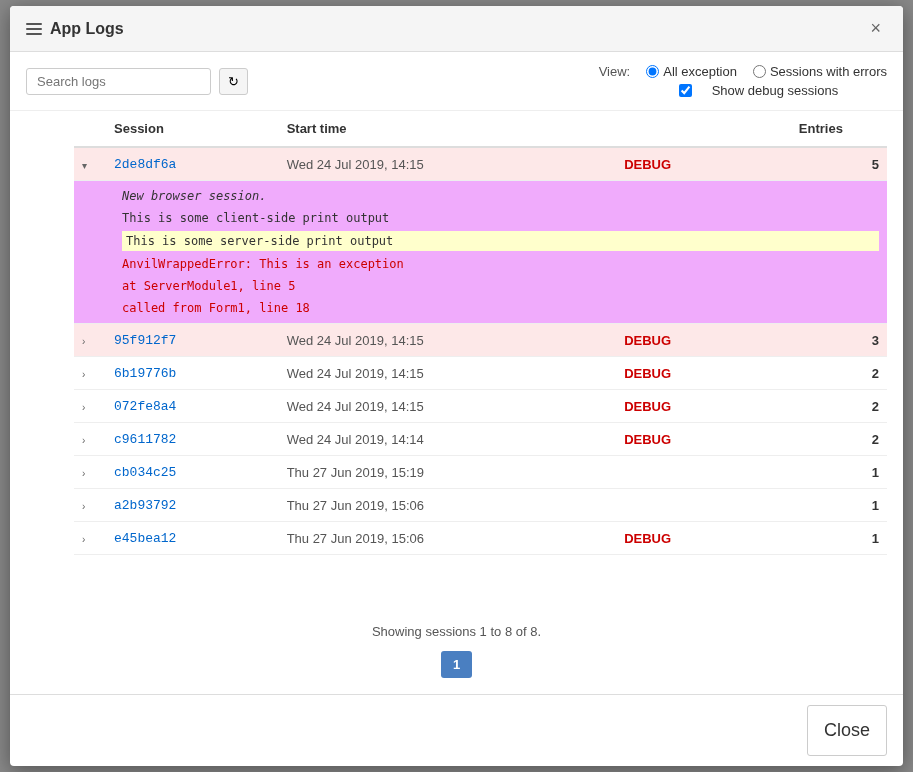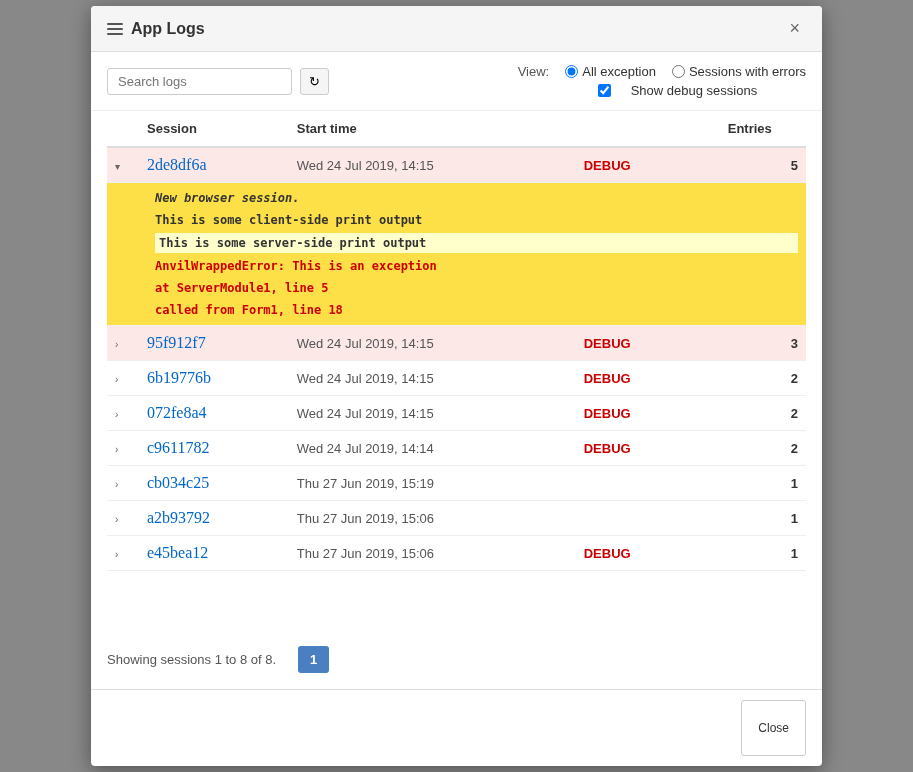--- a/index.html
+++ b/index.html
@@ -16,7 +16,7 @@
       background: #fff;
       border-radius: 4px;
       box-shadow: 0 4px 20px rgba(0,0,0,0.4);
-      width: 731px;
+      width: 893px;
       min-height: 760px;
       display: flex;
       flex-direction: column;

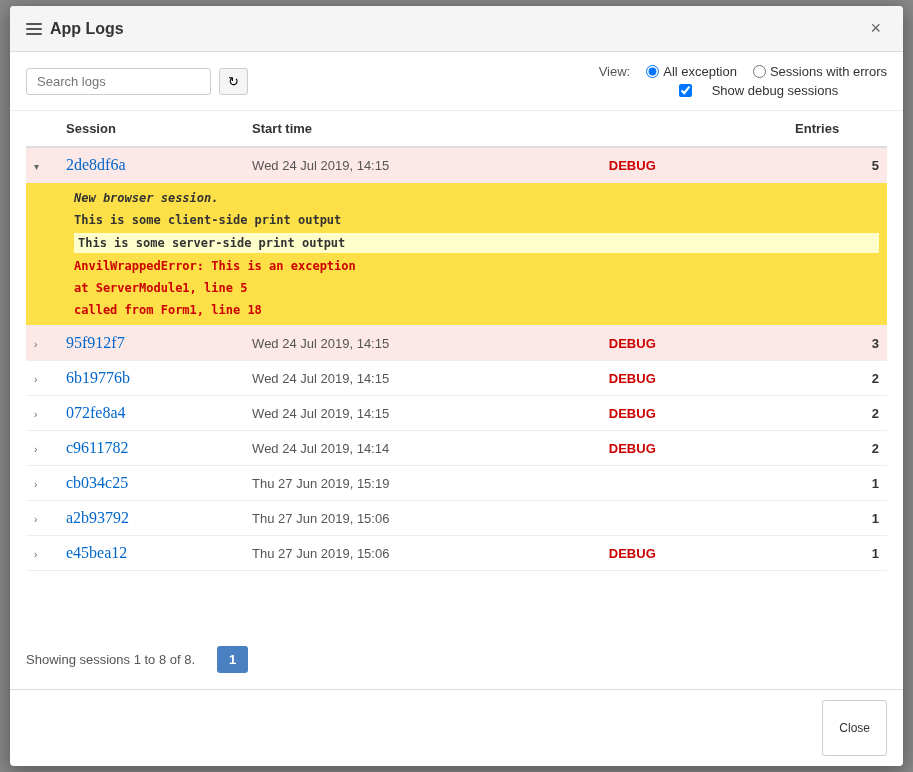--- a/index.html
+++ b/index.html
@@ -109,6 +109,7 @@
       flex: 1;
       overflow-y: auto;
       padding: 0 16px;
+      margin-left: 48px;
     }
     table {
       width: 100%;

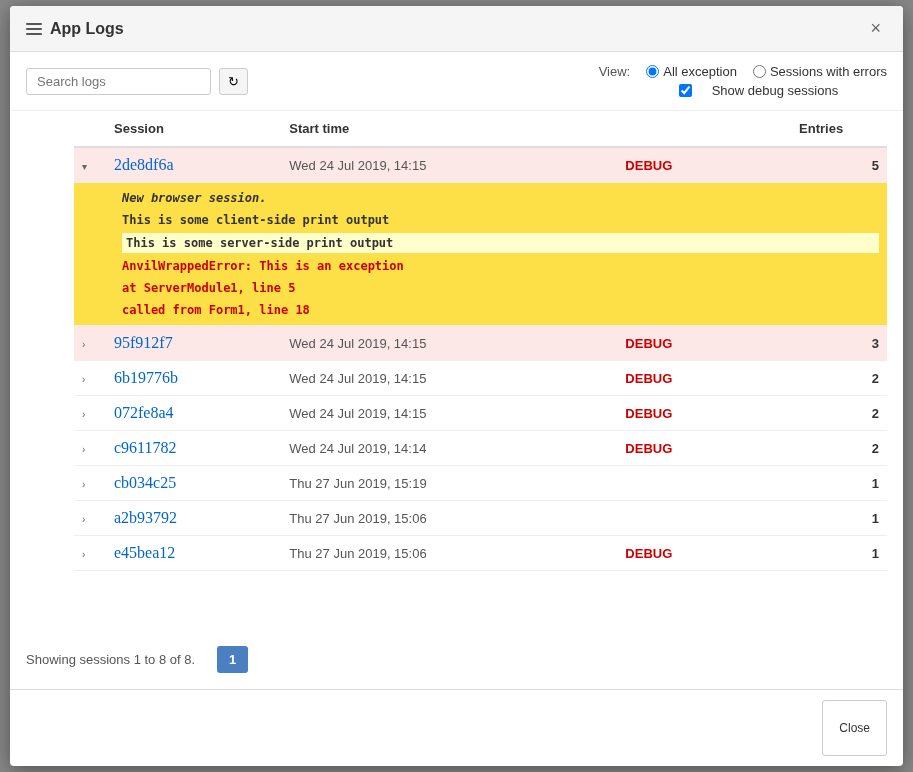--- a/index.html
+++ b/index.html
@@ -147,8 +147,8 @@
     }
     .session-id {
       color: #0066cc;
-      font-family: Liberation Serif, serif;
-      font-size: 16px;
+      font-family: Liberation Mono, monospace;
+      font-size: 13px;
     }
     .start-time {
       color: #555;

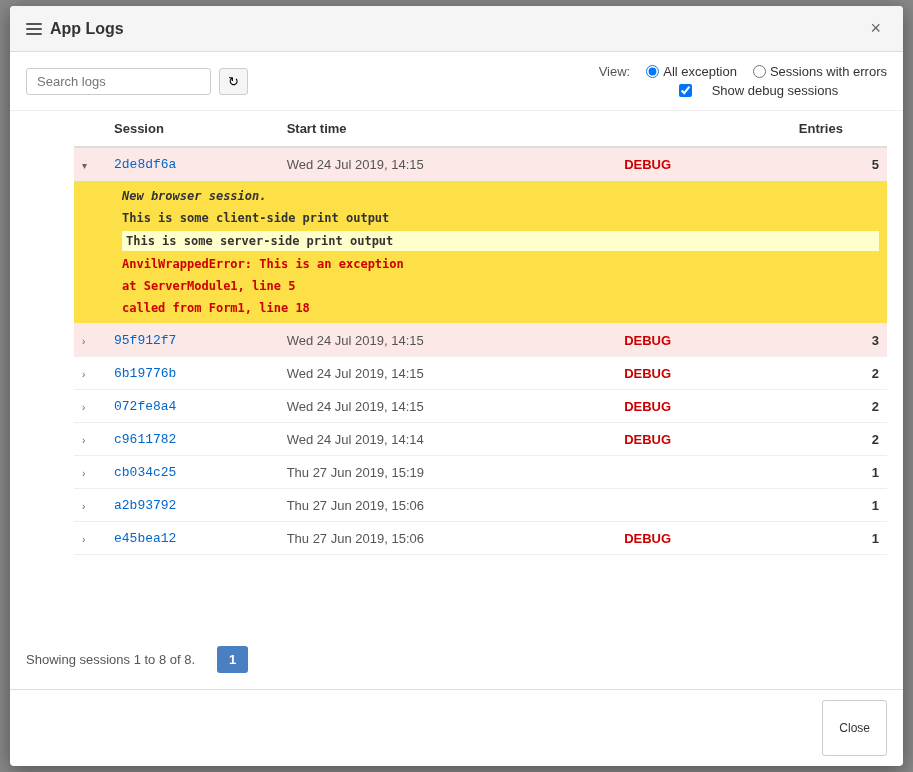--- a/index.html
+++ b/index.html
@@ -164,8 +164,7 @@
       color: #333;
     }
     .expanded-content {
-      background: #fde047;
-      font-weight: bold;
+      background: #f0abfc;
     }
     .expanded-content td {
       padding: 4px 8px 4px 40px;

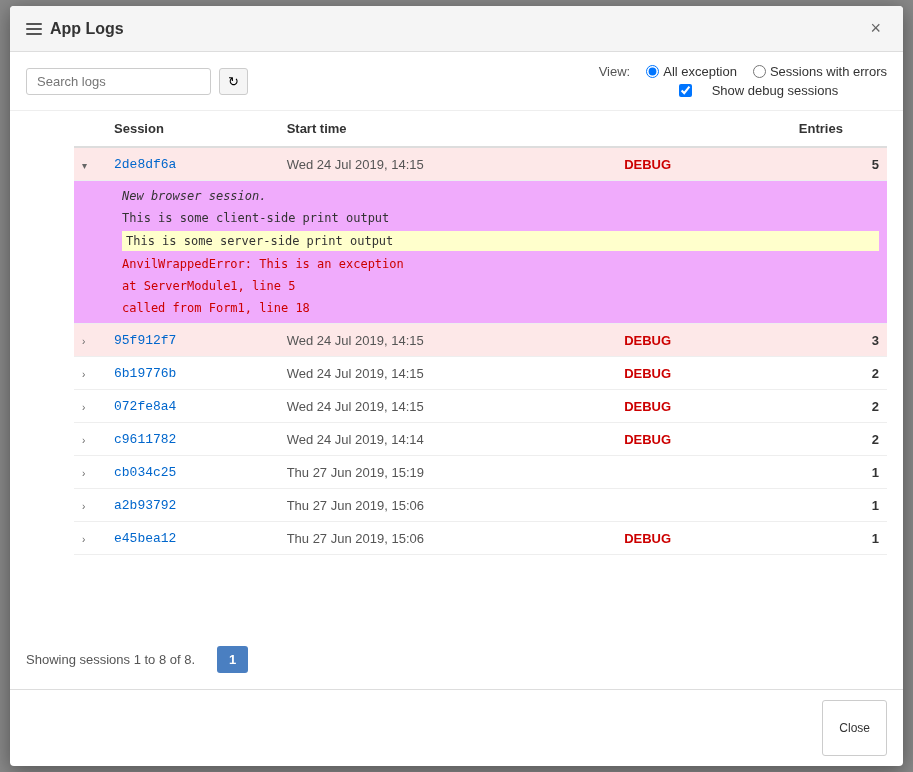--- a/index.html
+++ b/index.html
@@ -196,10 +196,10 @@
     }
     .pagination {
       display: flex;
-      flex-direction: row;
+      flex-direction: column;
       align-items: center;
       padding: 16px;
-      gap: 22px;
+      gap: 12px;
     }
     .pagination-info {
       color: #555;

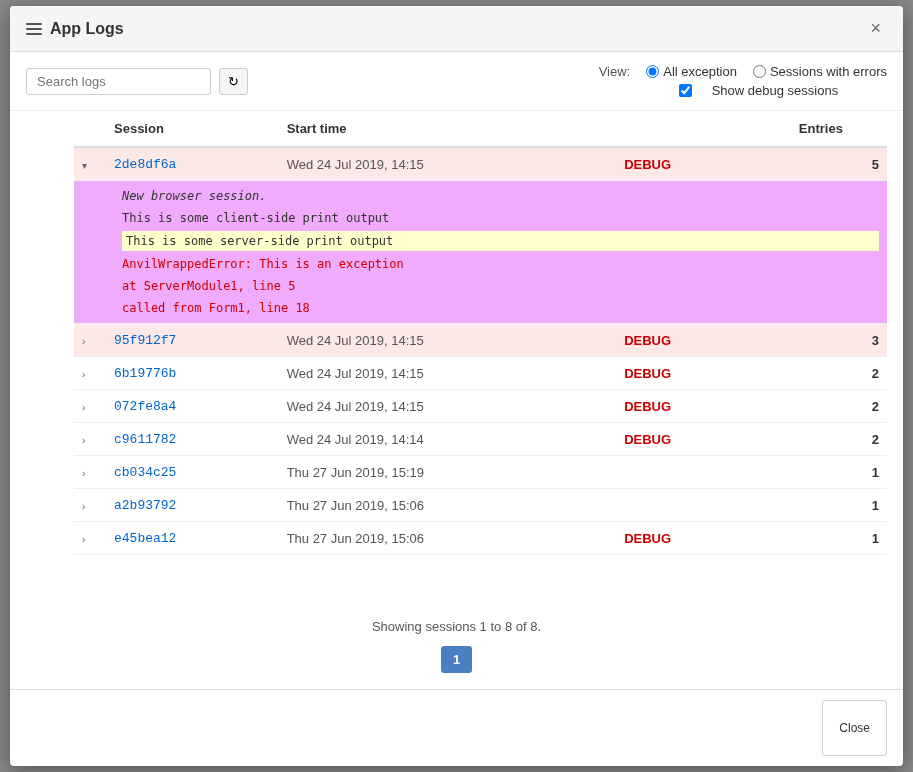--- a/index.html
+++ b/index.html
@@ -225,9 +225,9 @@
       background: #fff;
       border: 1px solid #ccc;
       border-radius: 3px;
-      padding: 20px 16px;
-      cursor: pointer;
-      font-size: 12px;
+      padding: 14px 16px;
+      cursor: pointer;
+      font-size: 18px;
       color: #333;
     }
     .hamburger-icon {

